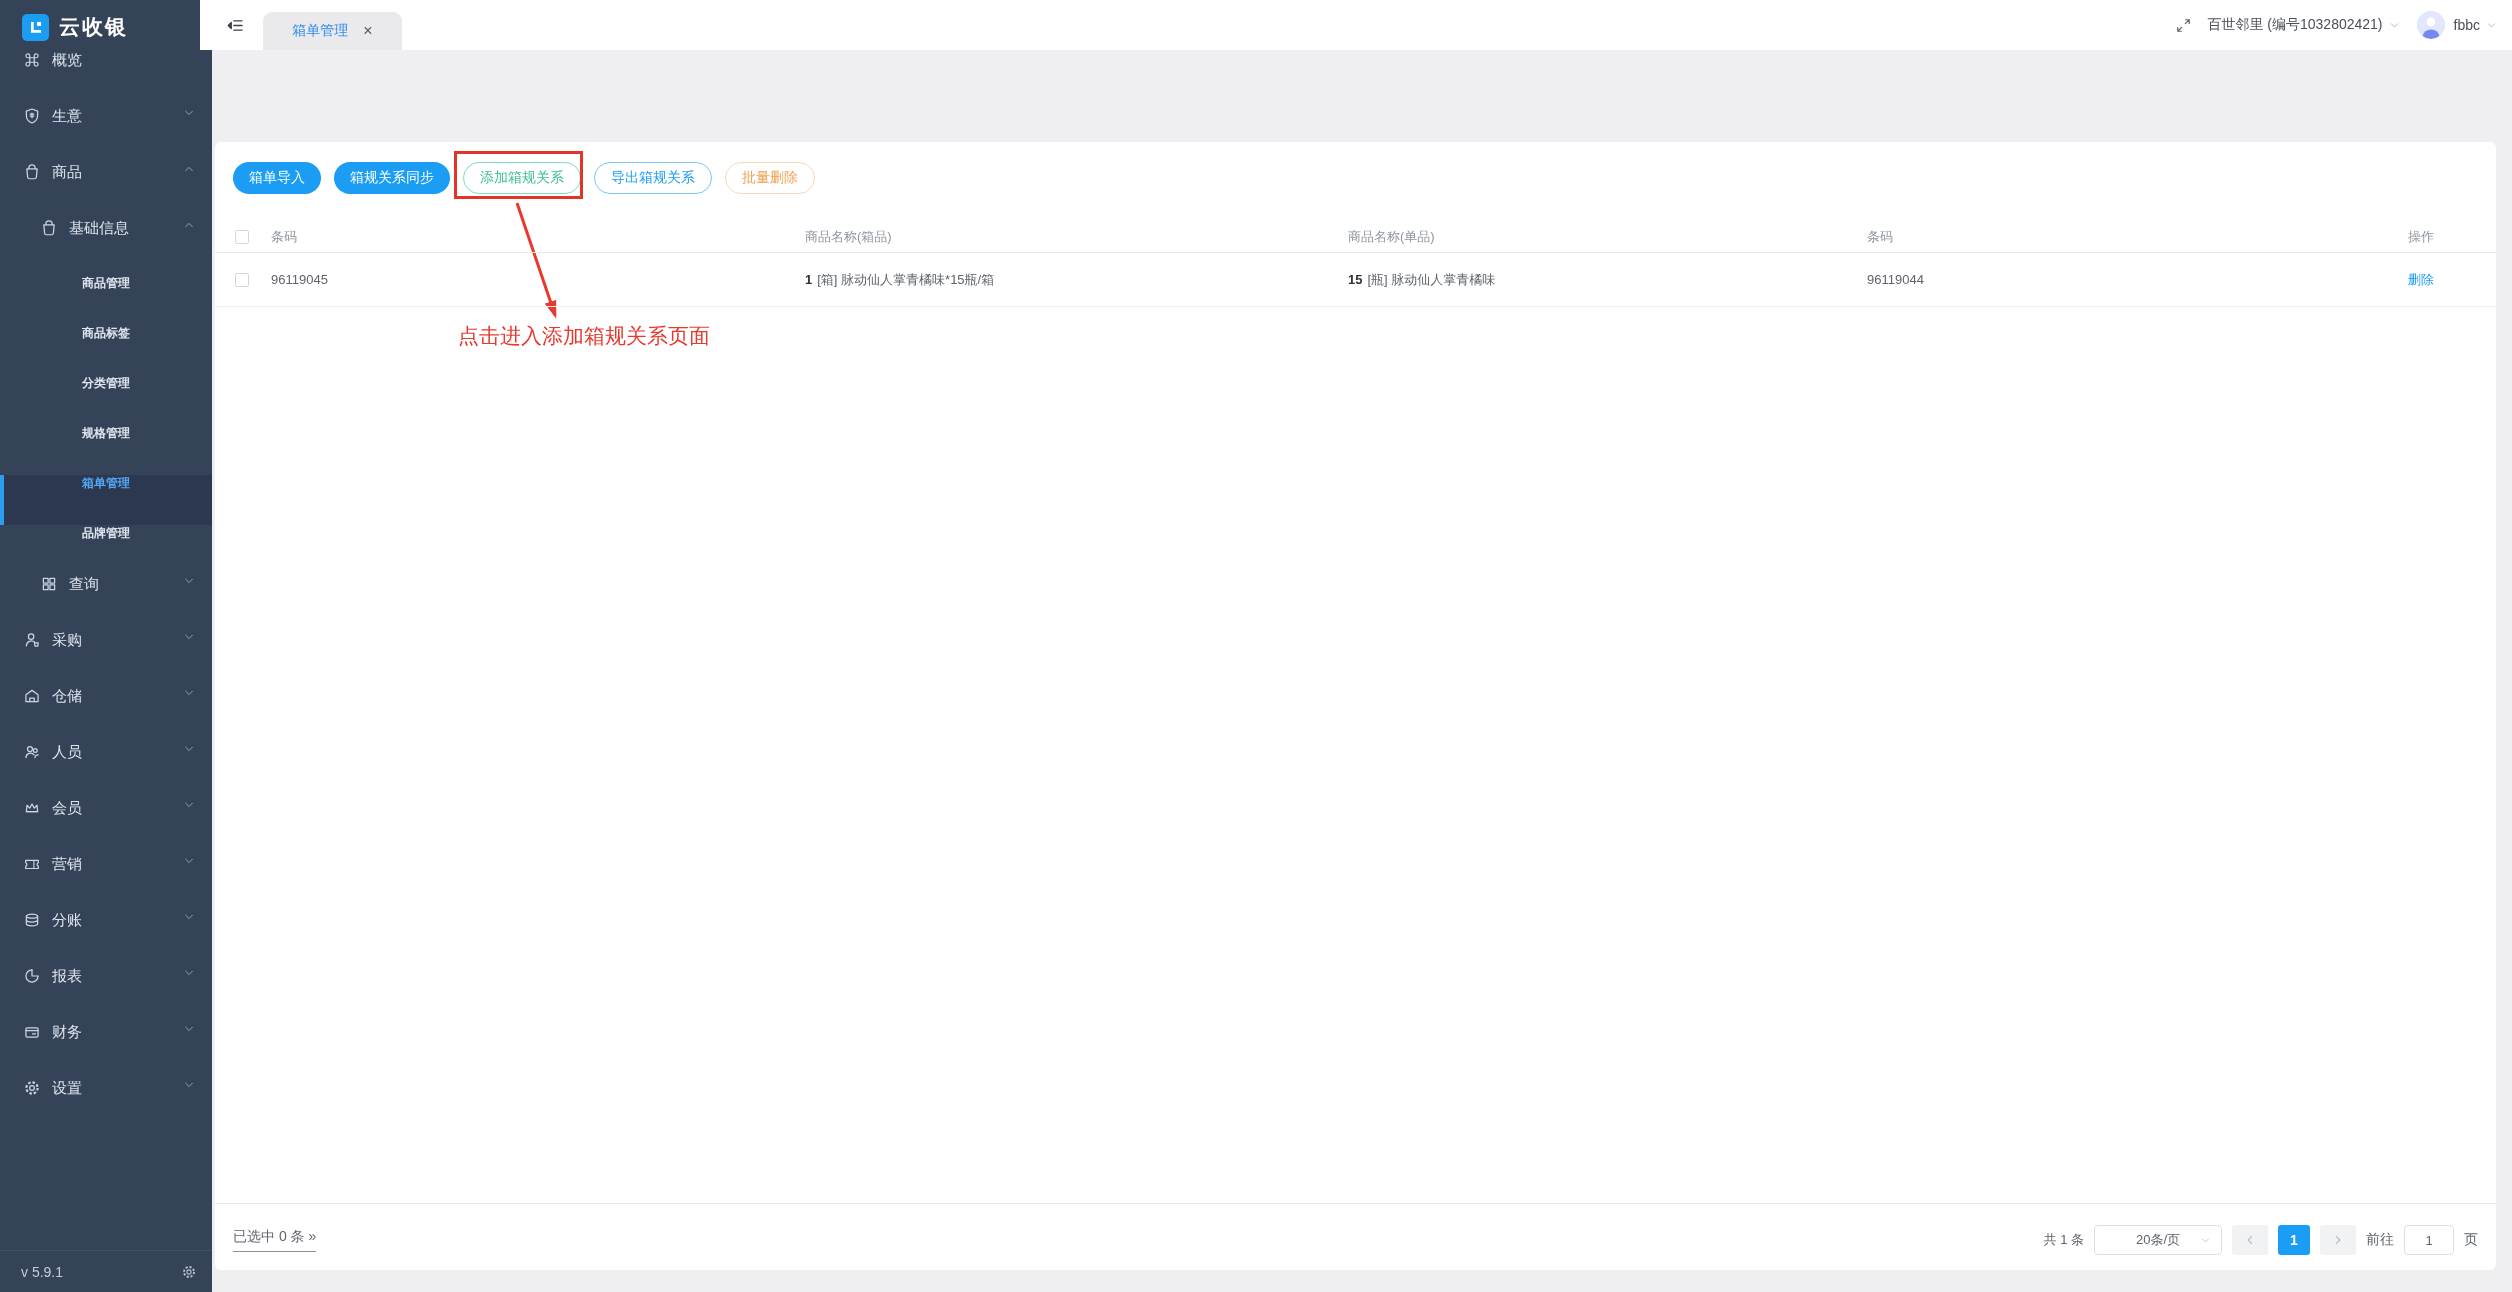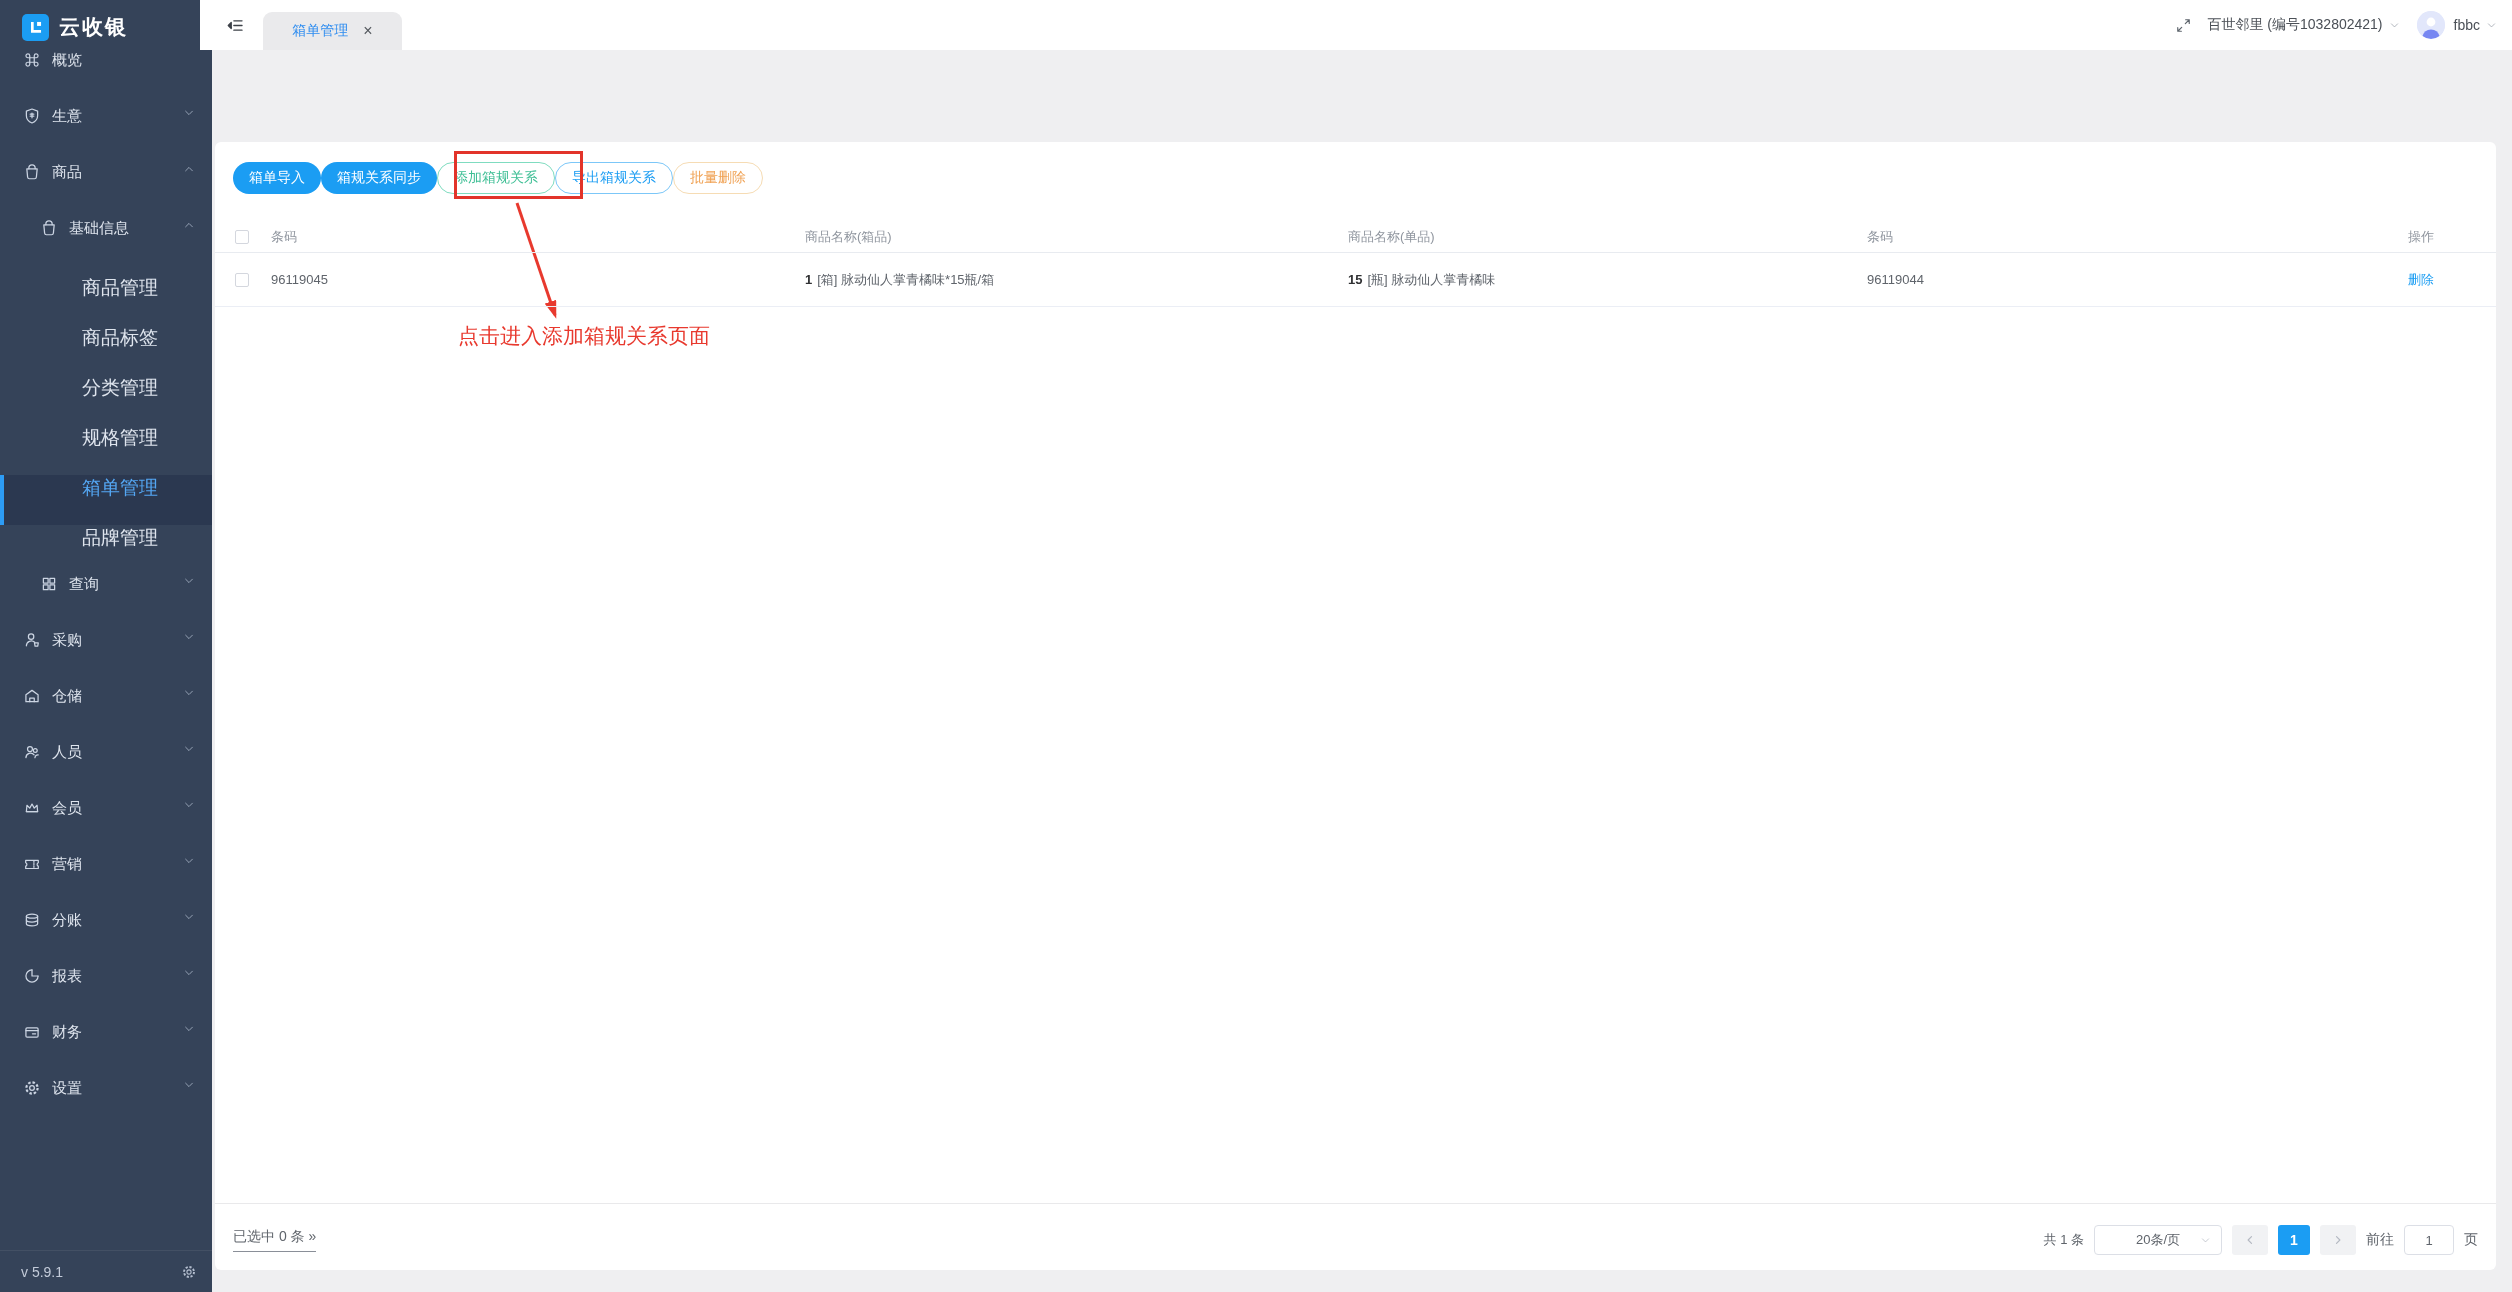--- a/index.html
+++ b/index.html
@@ -63,7 +63,7 @@
       background:#1b9df3;color:#fff;font-size:14px;cursor:pointer;font-family:inherit;}
 
   .table-panel{position:absolute;left:215px;top:142px;width:2281px;height:1128px;background:#fff;border-radius:6px;}
-  .toolbar{display:flex;padding:20px 18px 0;}
+  .toolbar{display:flex;gap:13px;padding:20px 18px 0;}
   .btn{height:32px;padding:0 16px;border-radius:16px;font-size:14px;display:flex;align-items:center;
        border:none;cursor:pointer;font-family:inherit;white-space:nowrap;}
   .btn-primary{background:#1b9df3;color:#fff;}

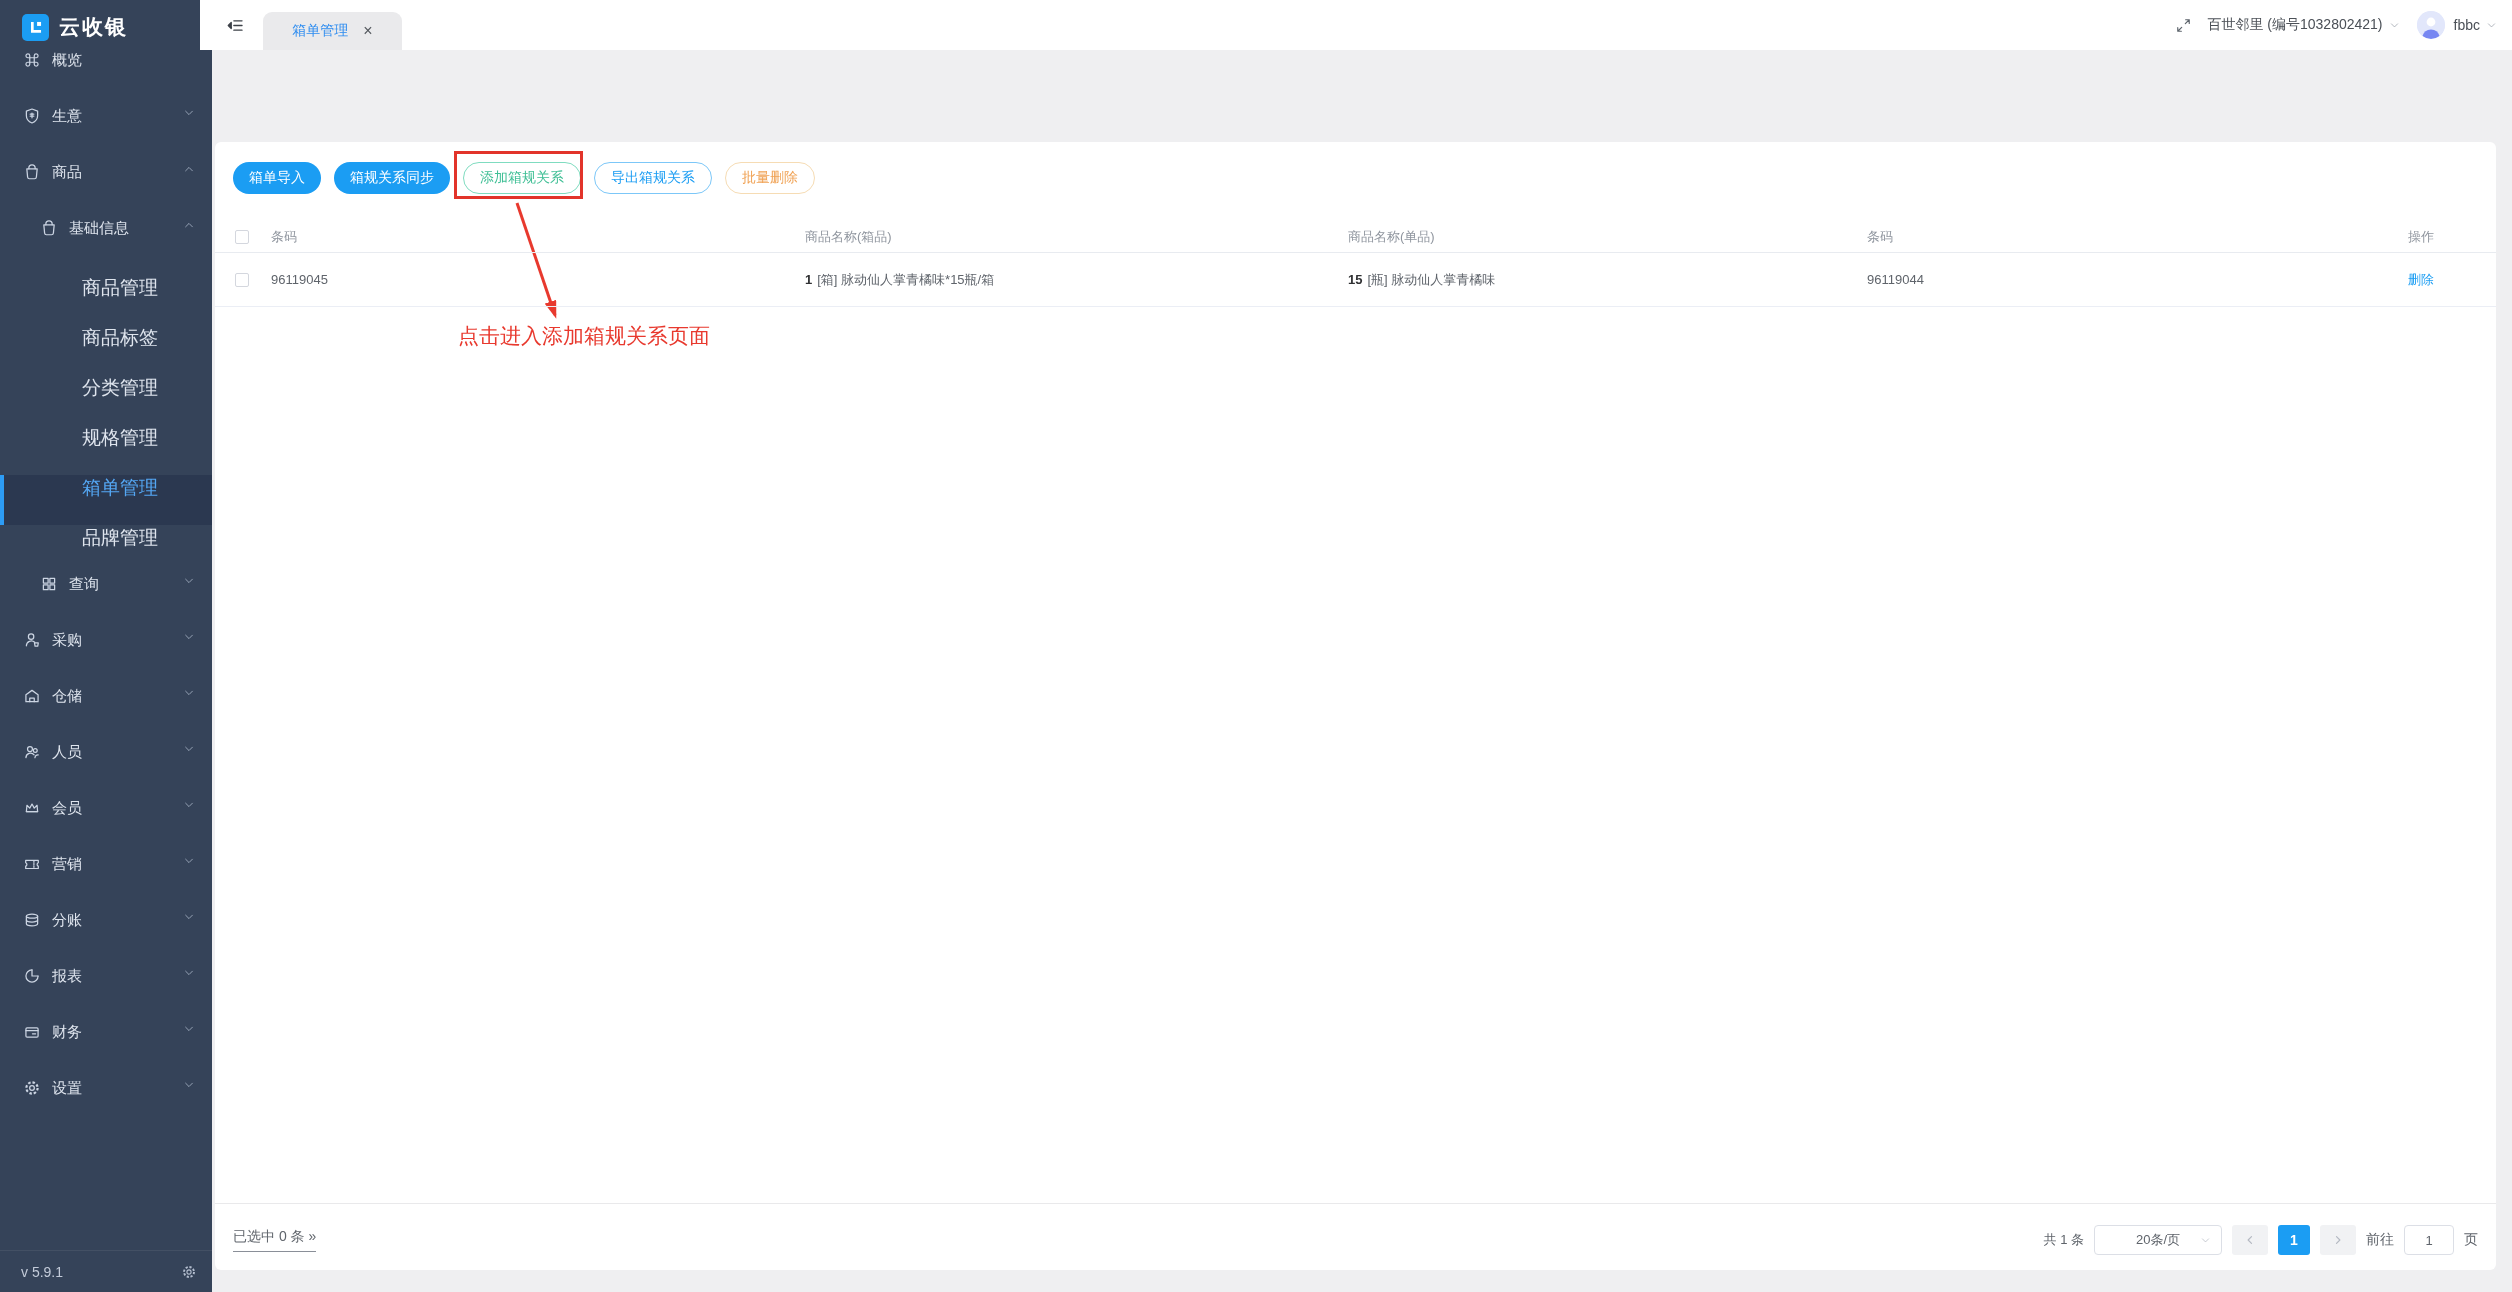--- a/index.html
+++ b/index.html
@@ -21,7 +21,7 @@
   .mi-icon{width:18px;height:18px;margin-right:11px;color:#ccd5e3;flex:0 0 auto;}
   .mi-icon svg{width:18px;height:18px;display:block;}
   .mi-label{font-size:15px;color:#dfe5ee;}
-  .level3 .mi-label{font-size:19px;}
+  .level3 .mi-label{font-size:12px;font-weight:bold;}
   .mi-chevron{position:absolute;right:17px;width:12px;height:12px;color:#a9b5c7;}
   .mi-chevron svg{width:12px;height:12px;display:block;}
   .mi-chevron.up svg{transform:rotate(180deg);}

